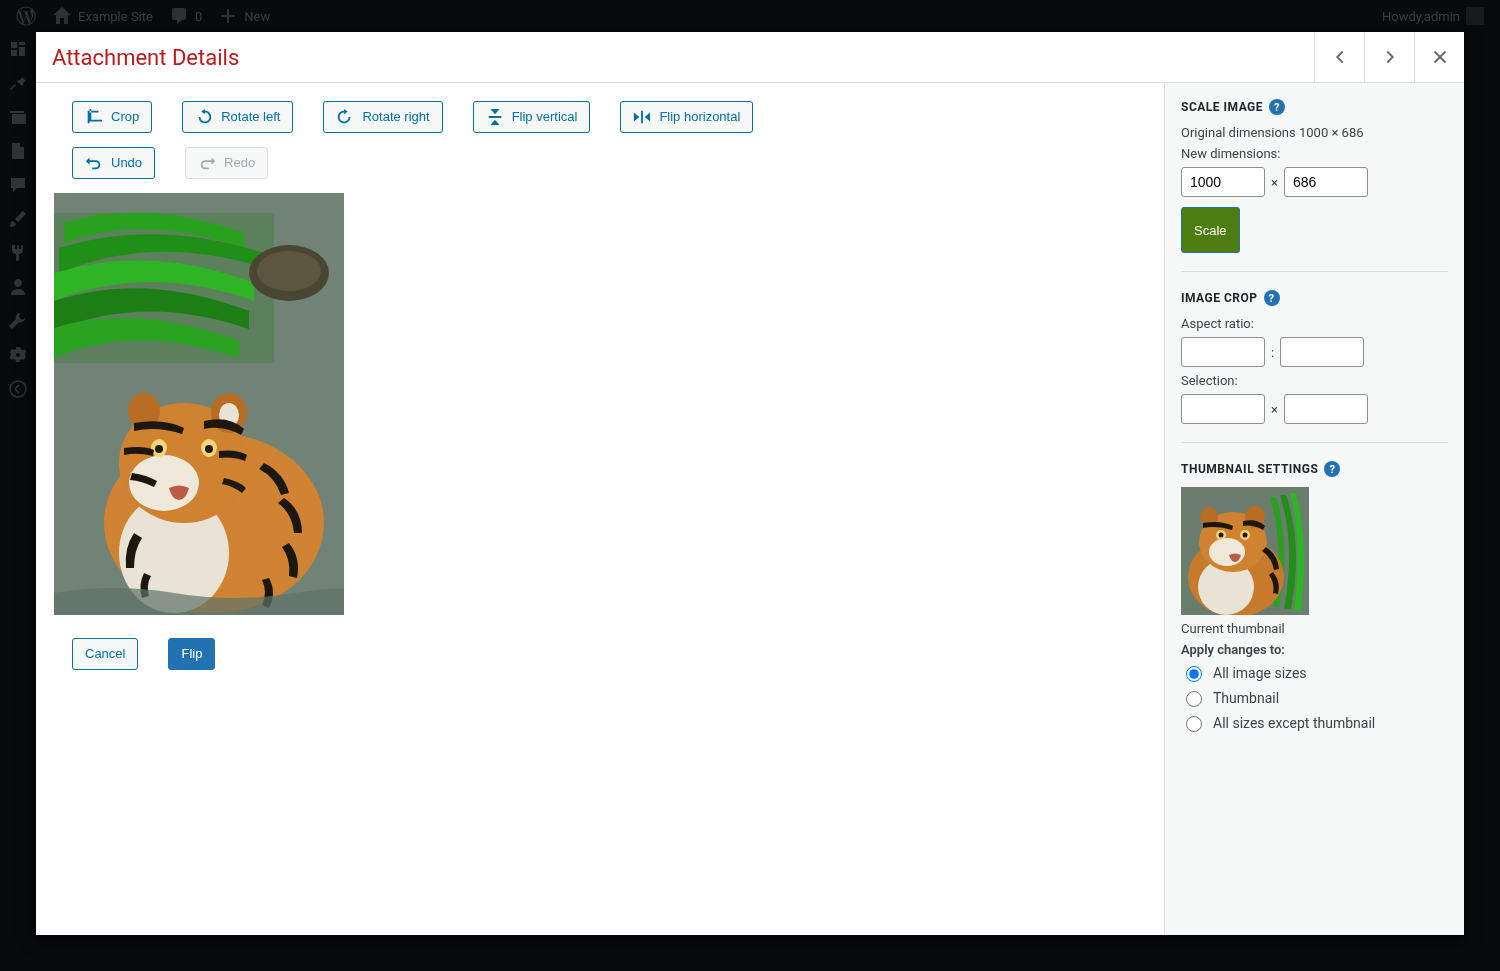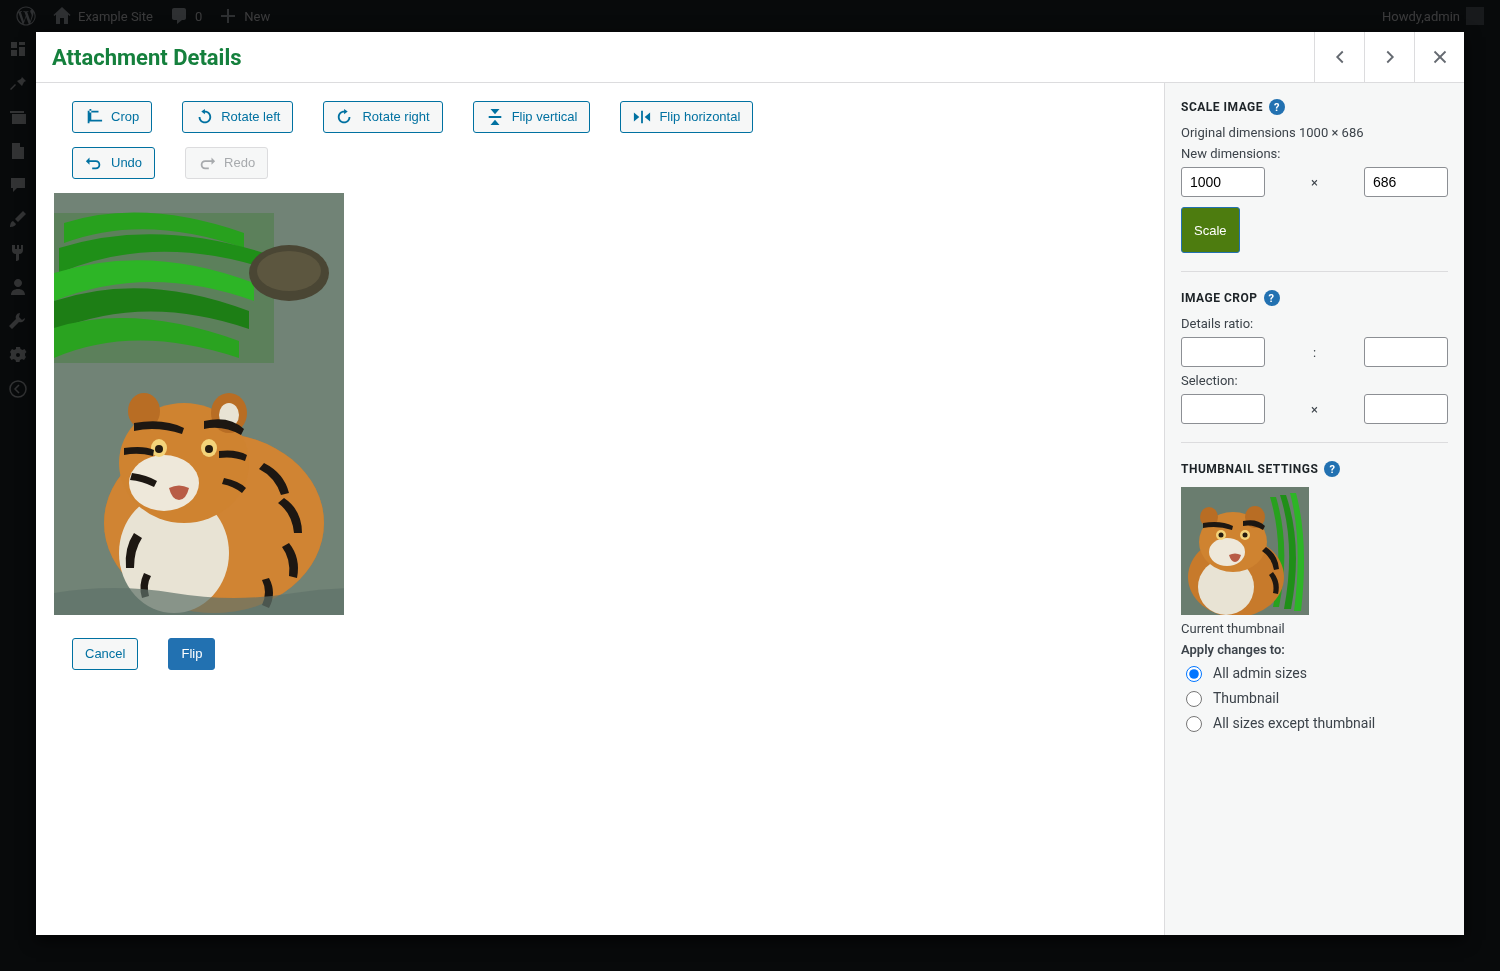--- a/index.html
+++ b/index.html
@@ -24,7 +24,7 @@
   
   .media-modal { position:absolute; top:32px; left:36px; right:36px; bottom:36px; background:#fff; z-index:3; display:flex; flex-direction:column; box-shadow:0 5px 15px rgba(0,0,0,.7); }
   .modal-header { display:flex; align-items:center; border-bottom:1px solid #dcdcde; }
-  .modal-title { font-size:22px; font-weight:700; padding:12px 16px; color:#15803d; }
+  .modal-title { font-size:22px; font-weight:400; padding:12px 16px; color:#b91c1c; }
   .modal-header .hdr-spacer { flex:1; }
   .hdr-btn { width:50px; height:50px; border-left:1px solid #dcdcde; display:flex; align-items:center; justify-content:center; cursor:pointer; color:#646970; }
   .hdr-btn svg { width:22px; height:22px; fill:none; stroke:#646970; stroke-width:2; }

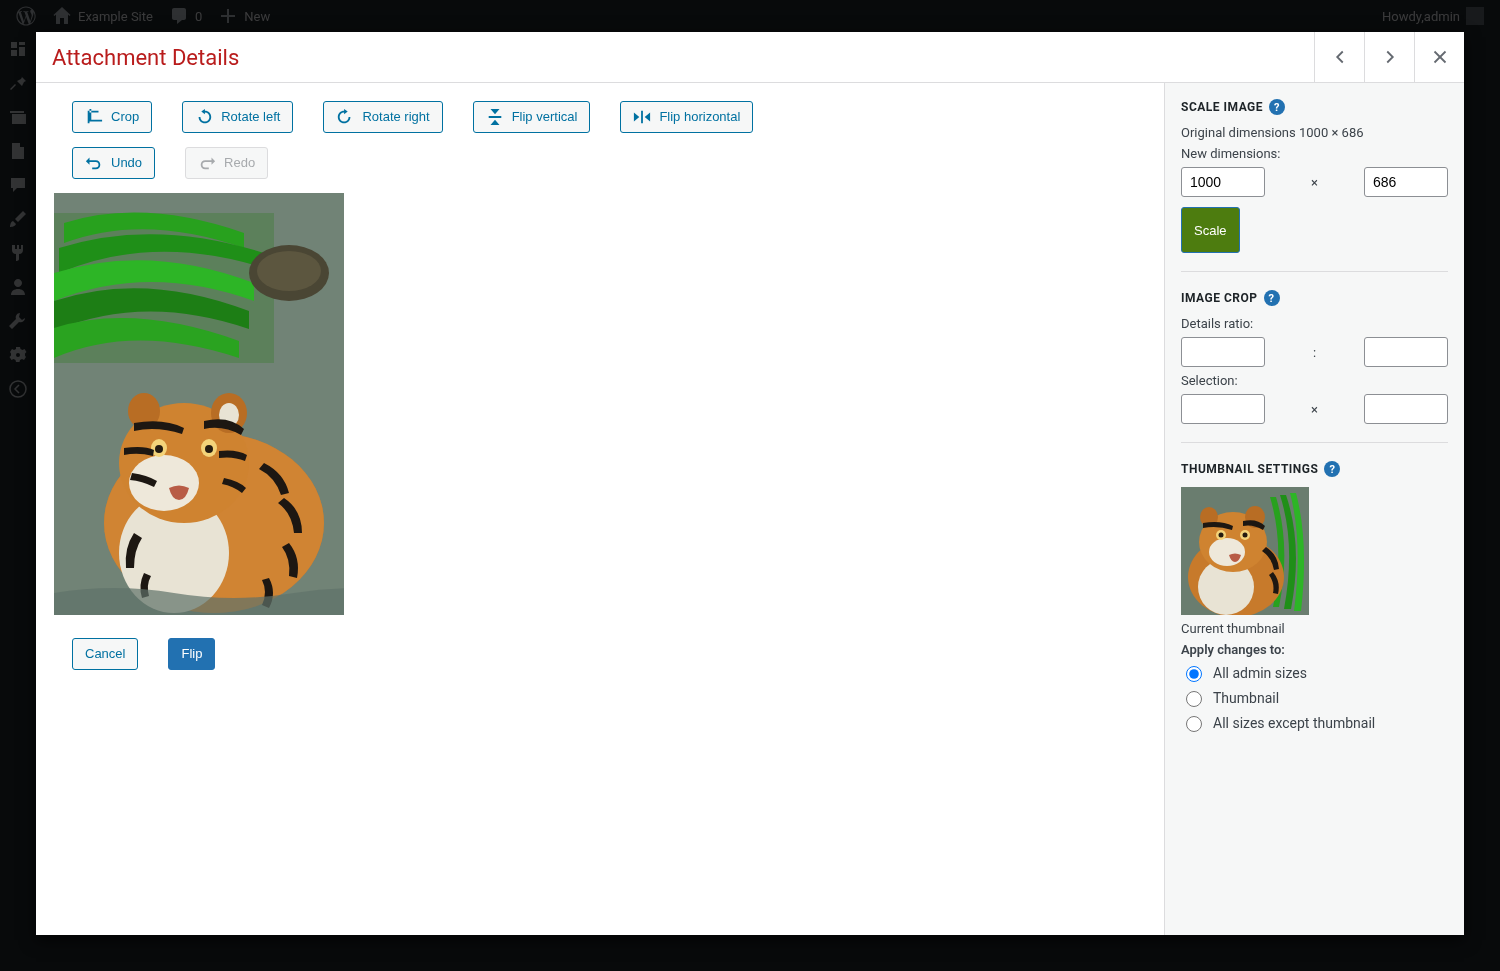--- a/index.html
+++ b/index.html
@@ -51,7 +51,7 @@
   .help-icon { width:16px; height:16px; border-radius:50%; background:#2271b1; color:#fff; display:inline-flex; align-items:center; justify-content:center; font-size:11px; font-weight:700; }
   .settings-pane p { margin:6px 0; font-size:13px; }
   .settings-pane label { font-size:13px; }
-  .dim-row { display:flex; align-items:center; gap:6px; margin:6px 0;justify-content:space-between; }
+  .dim-row { display:flex; align-items:center; gap:6px; margin:6px 0; }
   .dim-row input { width:84px; height:30px; padding:0 8px; border:1px solid #8c8f94; border-radius:3px; font-size:14px; }
   .scale-btn { margin-top:4px; display:inline-flex; padding:0 12px; height:46px; align-items:center; background:#4d7c0f; border:1px solid #2271b1; color:#fff; border-radius:3px; font-size:13px; cursor:pointer; }
   hr.sep { border:none; border-top:1px solid #dcdcde; margin:18px 0; }

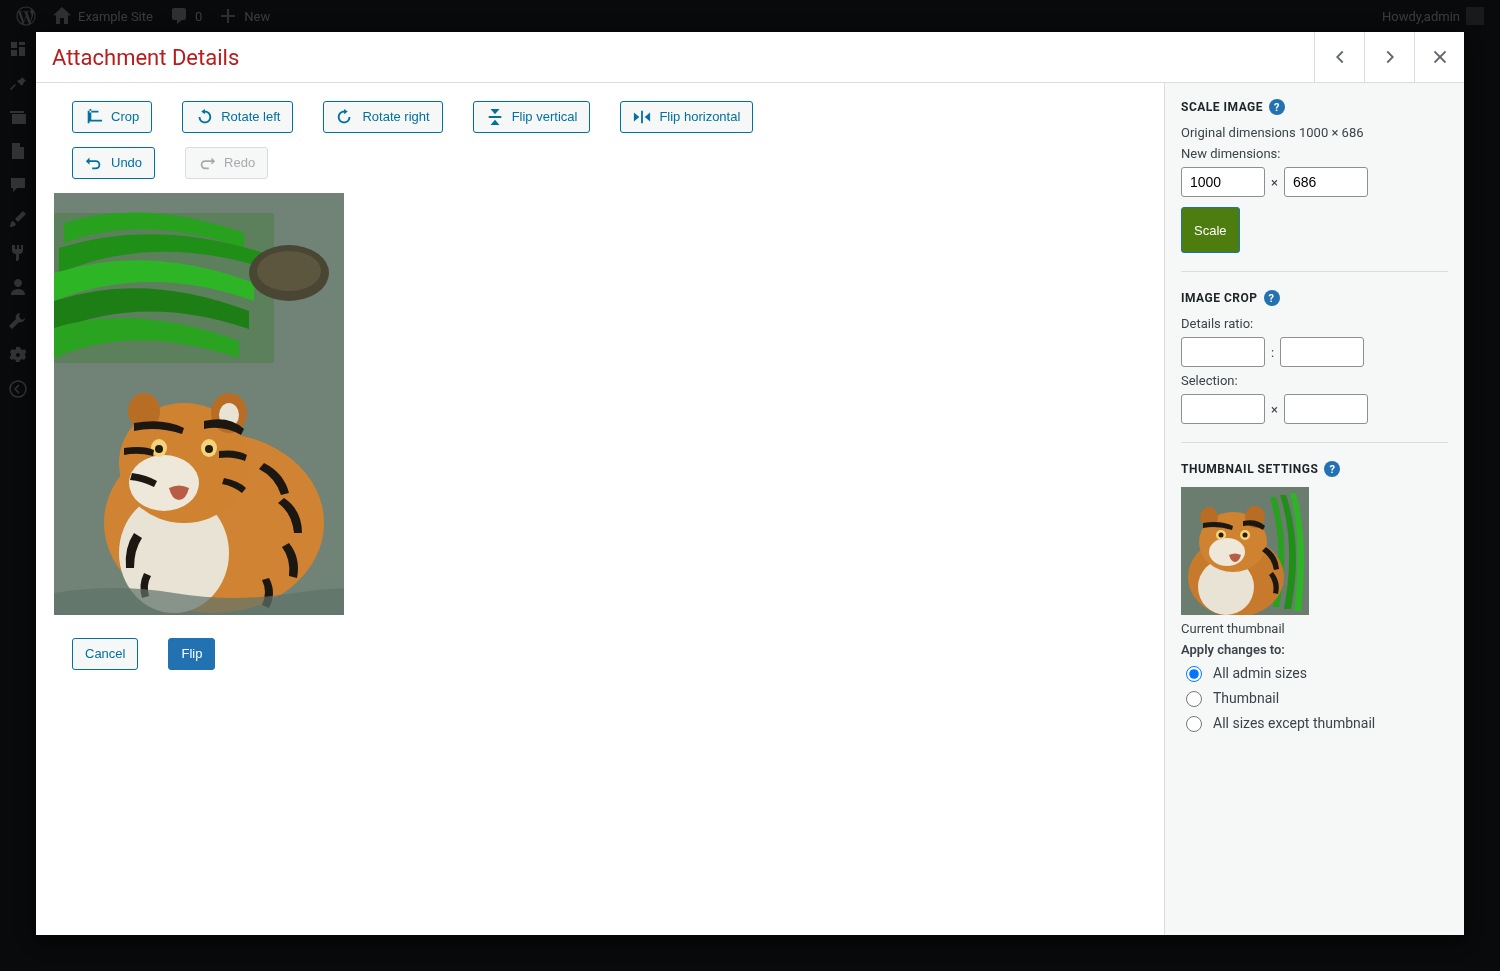--- a/index.html
+++ b/index.html
@@ -321,7 +321,7 @@
           <span>Image Crop</span>
           <span class="help-icon">?</span>
         </h2>
-        <p>Details ratio:</p>
+        <p>Aspect ratio:</p>
         <div class="dim-row">
           <input type="text" style="">
           <span>:</span>

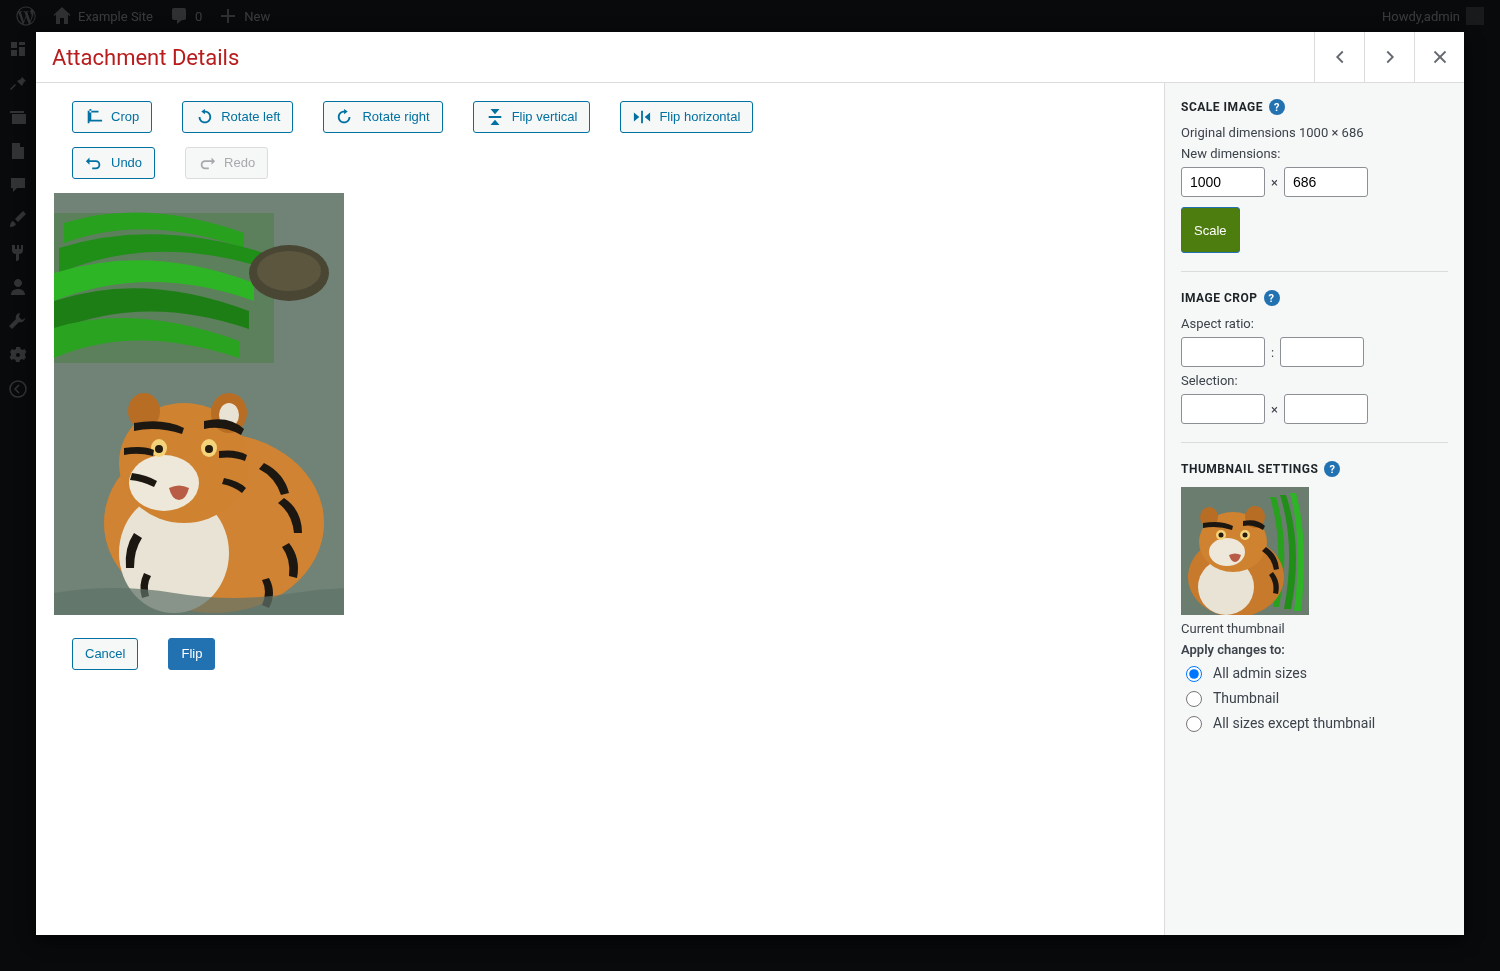--- a/index.html
+++ b/index.html
@@ -374,7 +374,7 @@
         <div class="radio-list">
           <label>
               <input type="radio" name="apply" checked="" style="">
-              <span>All admin sizes</span>
+              <span>All image sizes</span>
             </label>
           <label>
               <input type="radio" name="apply" style="">

